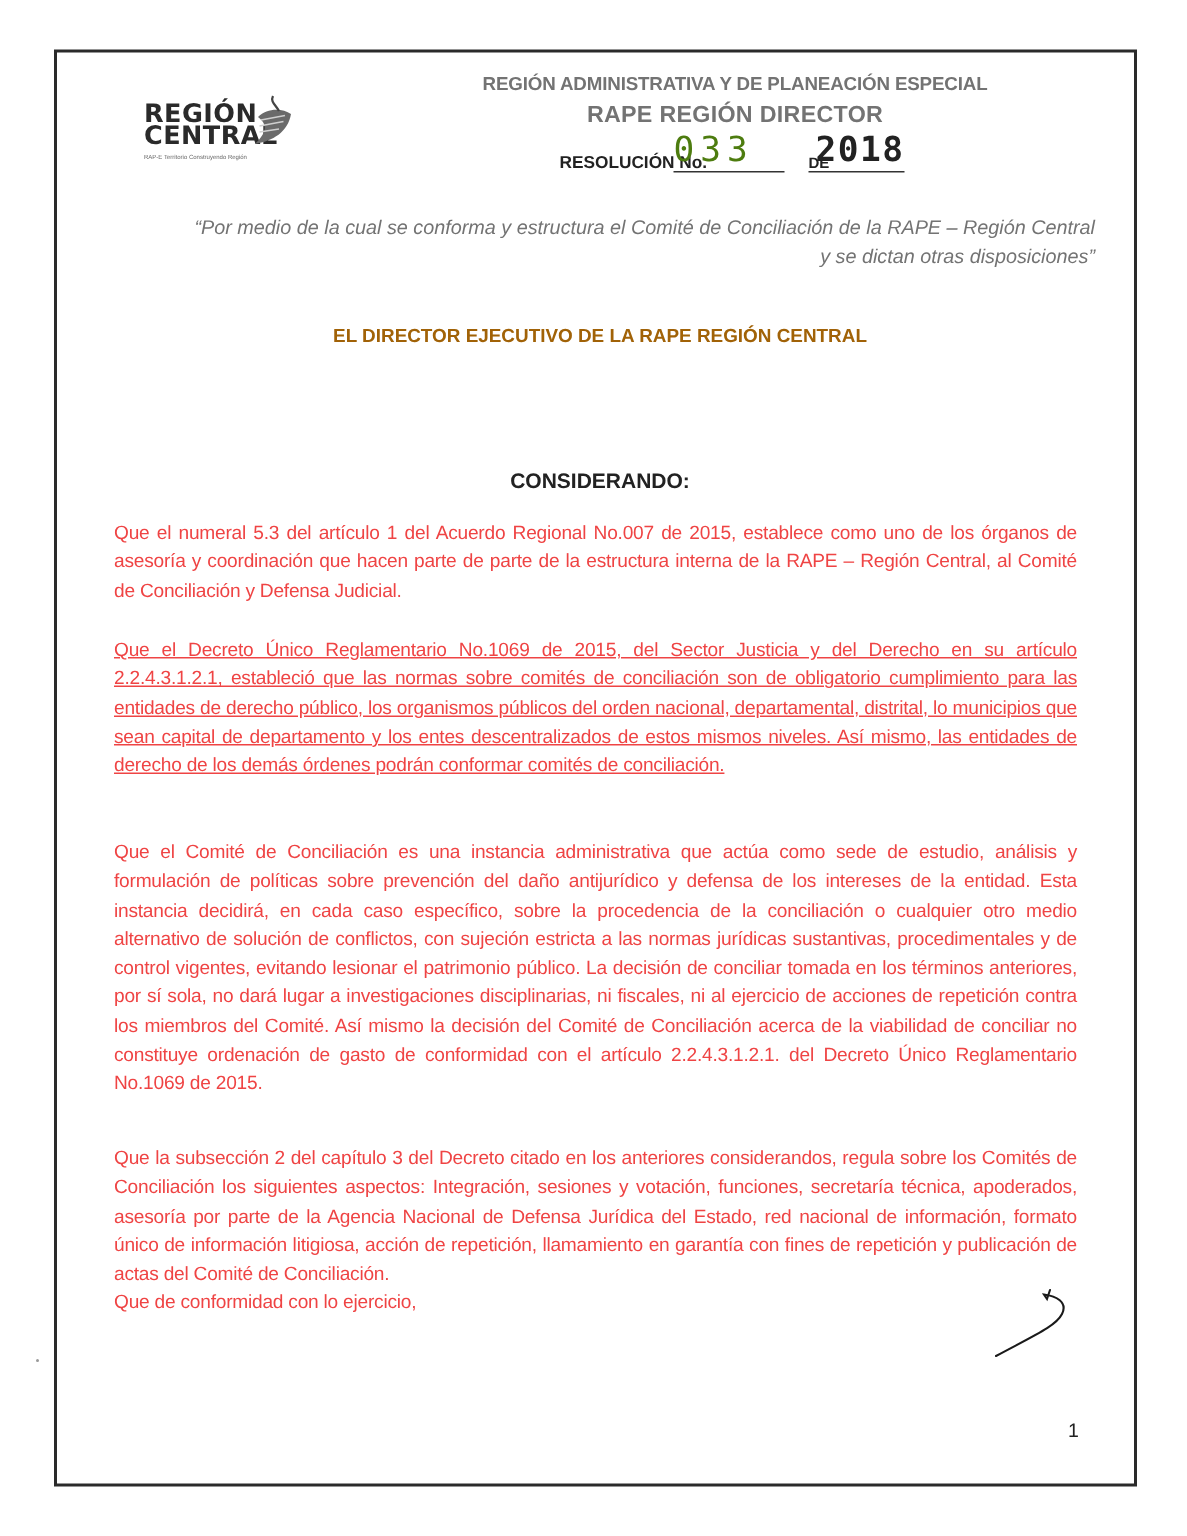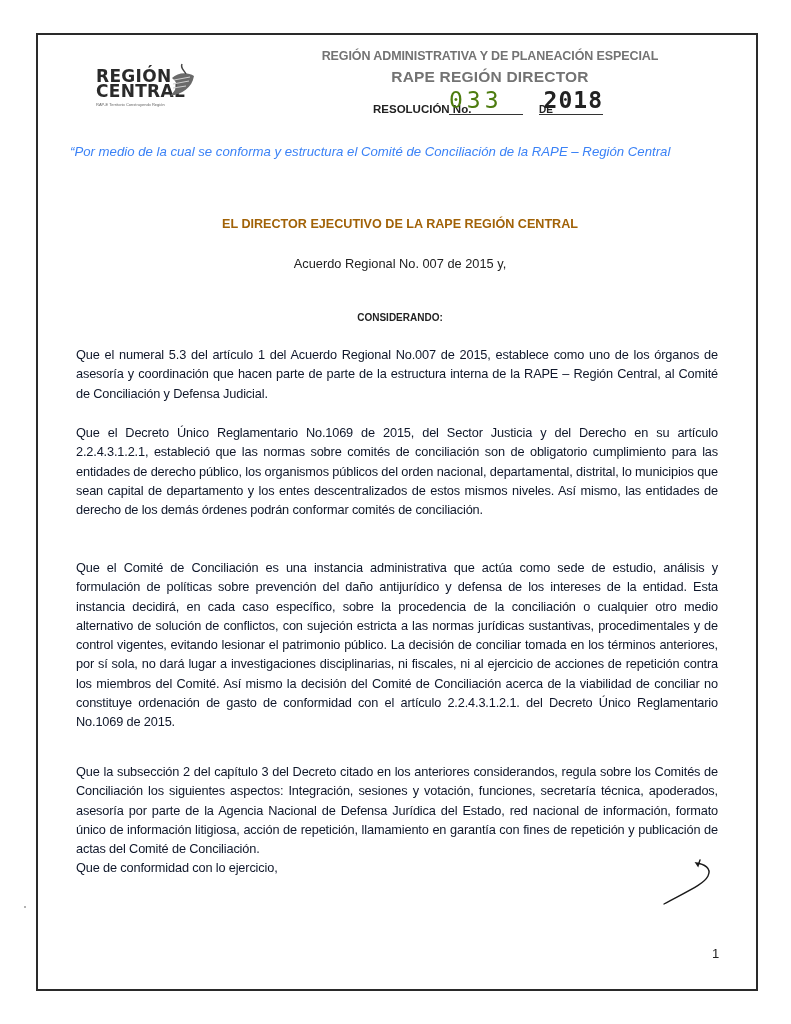--- a/index.html
+++ b/index.html
@@ -57,8 +57,8 @@
     }
 
     .title-quote {
-      position: absolute; left: 70px; top: 142px; width: 660px; text-align: left;
-      font-style: italic; font-size: 13.2px; line-height: 19px; color: #3b82f6;
+      position: absolute; left: 70px; top: 142px; width: 660px; text-align: right;
+      font-style: italic; font-size: 13.2px; line-height: 19px; color: #737373;
     }
     .director {
       position: absolute; left: 70px; top: 217px; width: 660px; text-align: center;

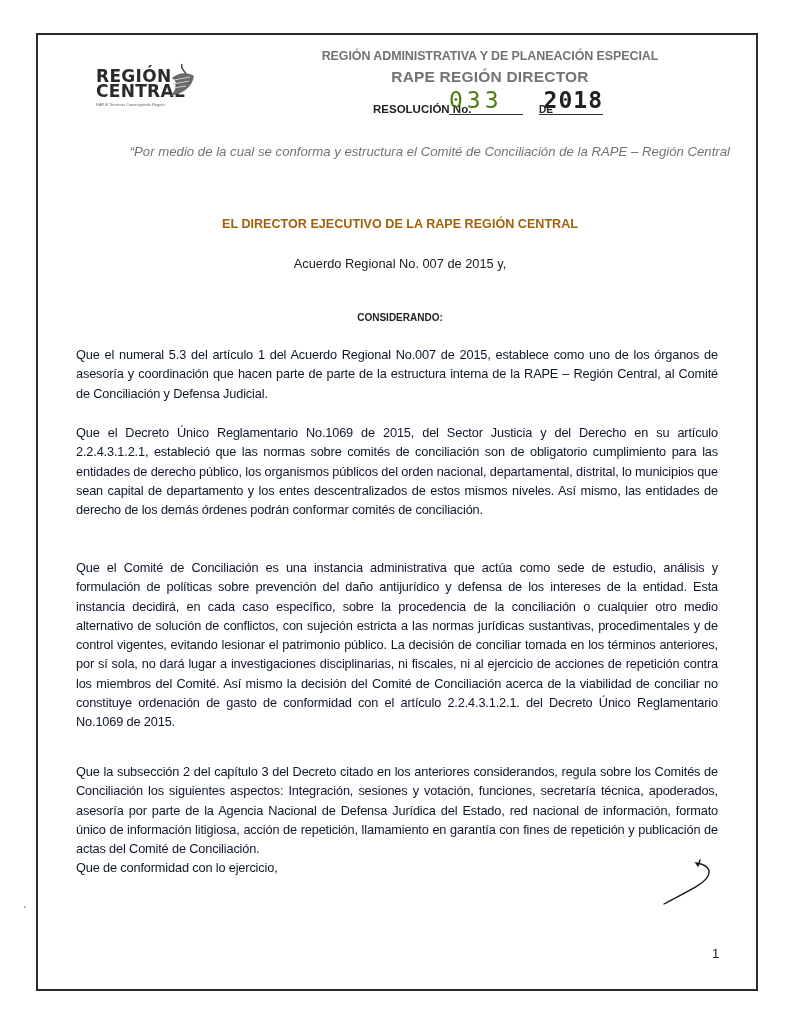--- a/index.html
+++ b/index.html
@@ -116,6 +116,7 @@
 
 <div class="title-quote">
   <div>“Por medio de la cual se conforma y estructura el Comité de Conciliación de la RAPE – Región Central</div>
+  <div>y se dictan otras disposiciones”</div>
 </div>
 
 <div class="director">EL DIRECTOR EJECUTIVO DE LA RAPE REGIÓN CENTRAL</div>

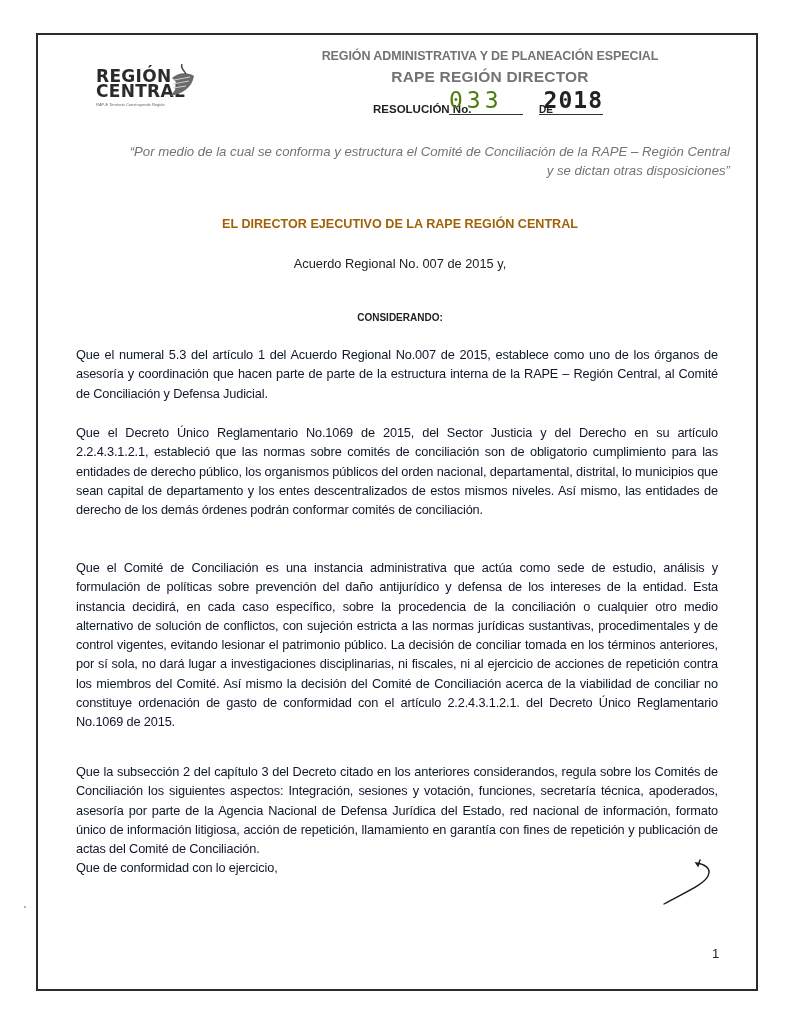--- a/index.html
+++ b/index.html
@@ -122,7 +122,6 @@
 <div class="director">EL DIRECTOR EJECUTIVO DE LA RAPE REGIÓN CENTRAL</div>
 
 <div class="exercise">
-  <div>Acuerdo Regional No. 007 de 2015 y,</div>
 </div>
 
 <div class="considerando">CONSIDERANDO:</div>

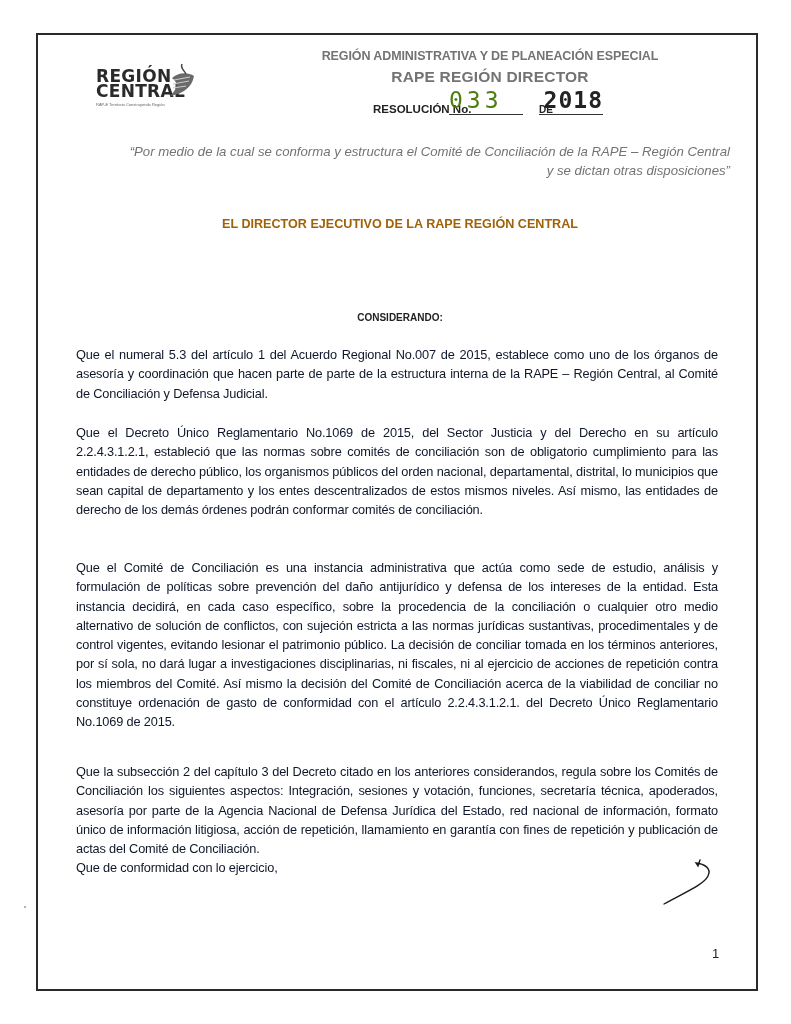--- a/index.html
+++ b/index.html
@@ -70,7 +70,7 @@
     }
     .considerando {
       position: absolute; left: 70px; top: 312px; width: 660px; text-align: center;
-      font-weight: bold; font-size: 10px; color: #222;
+      font-weight: bold; font-size: 14px; color: #222;
     }
     .para {
       position: absolute; left: 76px; width: 642px; text-align: justify;

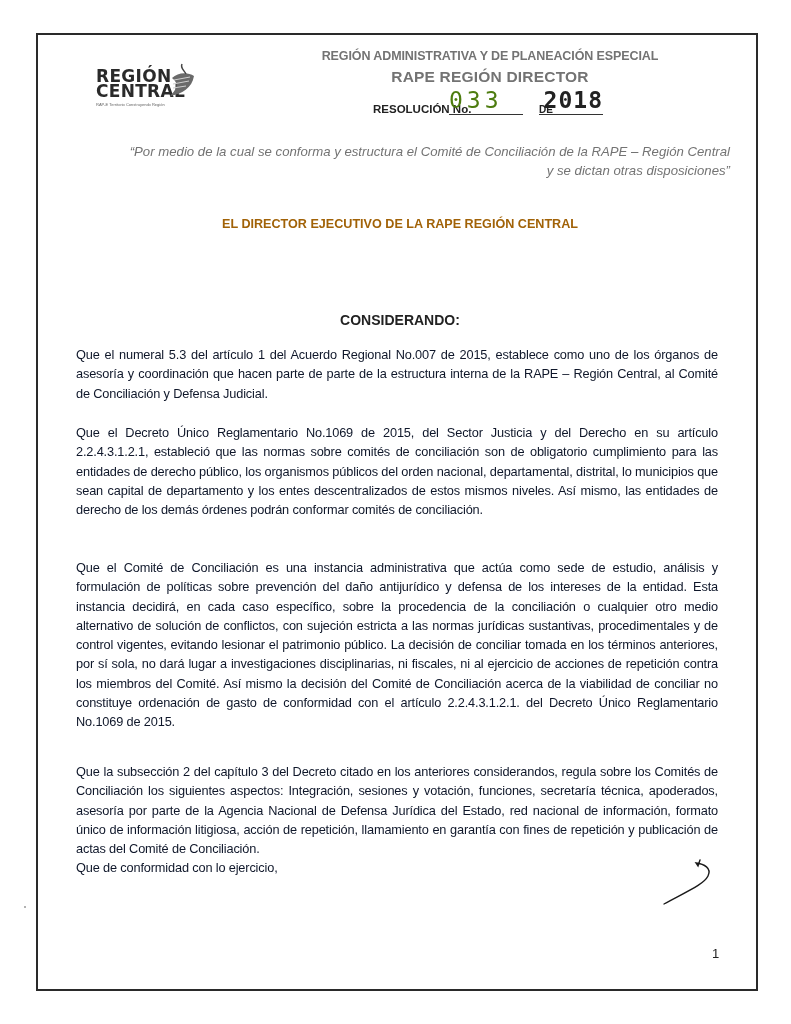--- a/index.html
+++ b/index.html
@@ -74,7 +74,7 @@
     }
     .para {
       position: absolute; left: 76px; width: 642px; text-align: justify;
-      font-size: 12.75px; line-height: 19.3px; color: #0f172a;
+      font-size: 12.75px; line-height: 19.3px; color: #ef4444;
       letter-spacing: -0.15px;
     }
     .p1 { top: 345px; }

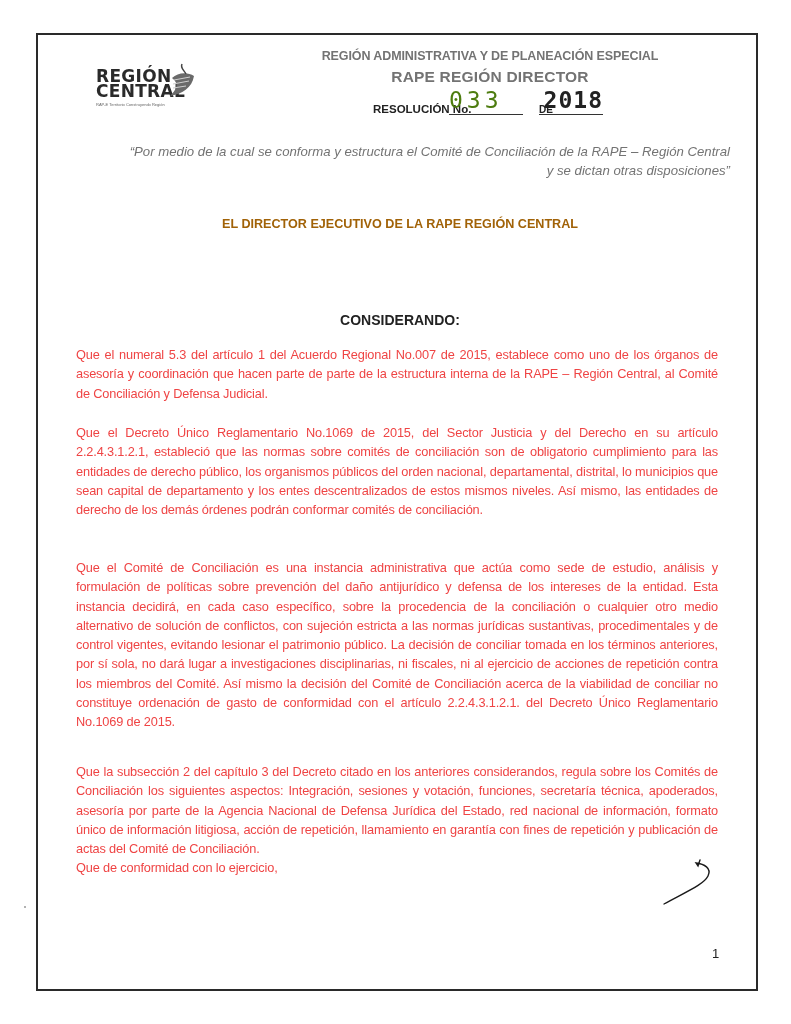--- a/index.html
+++ b/index.html
@@ -78,7 +78,7 @@
       letter-spacing: -0.15px;
     }
     .p1 { top: 345px; }
-    .p2 { top: 423px; }
+    .p2 { top: 423px; text-decoration: underline; }
     .p3 { top: 558px; }
     .p4 { top: 762px; }
     .p5 { top: 858px; }

